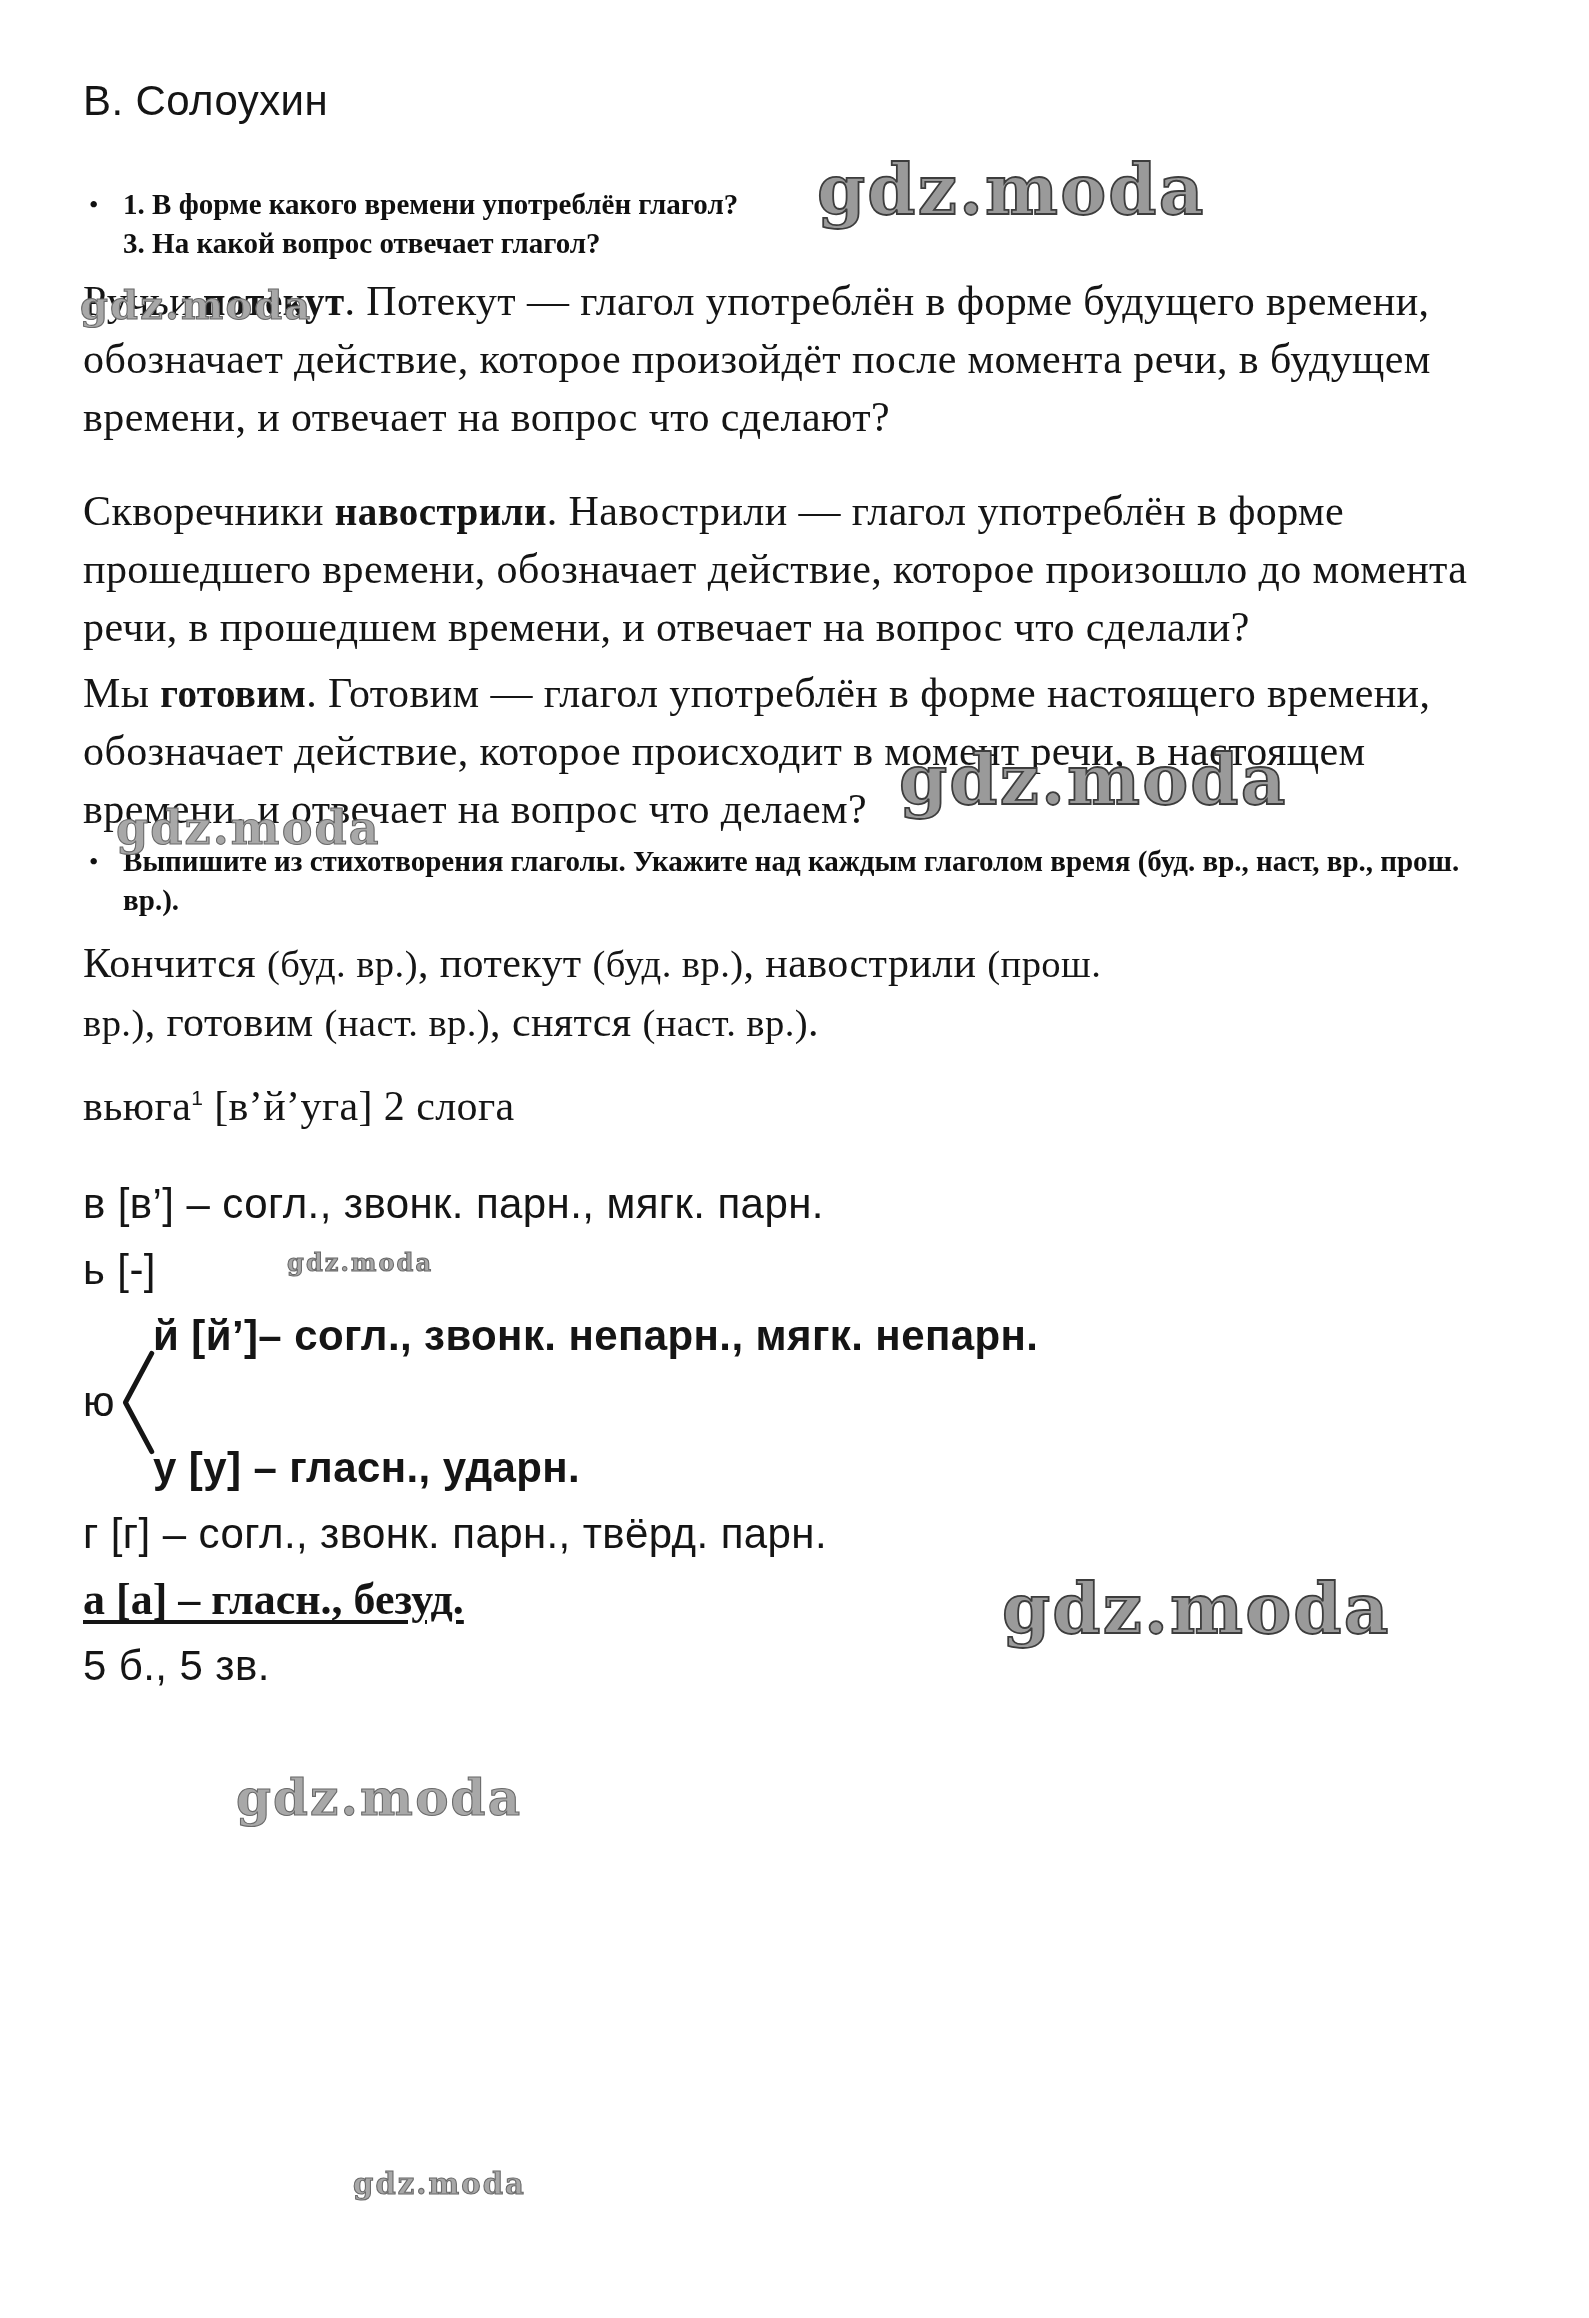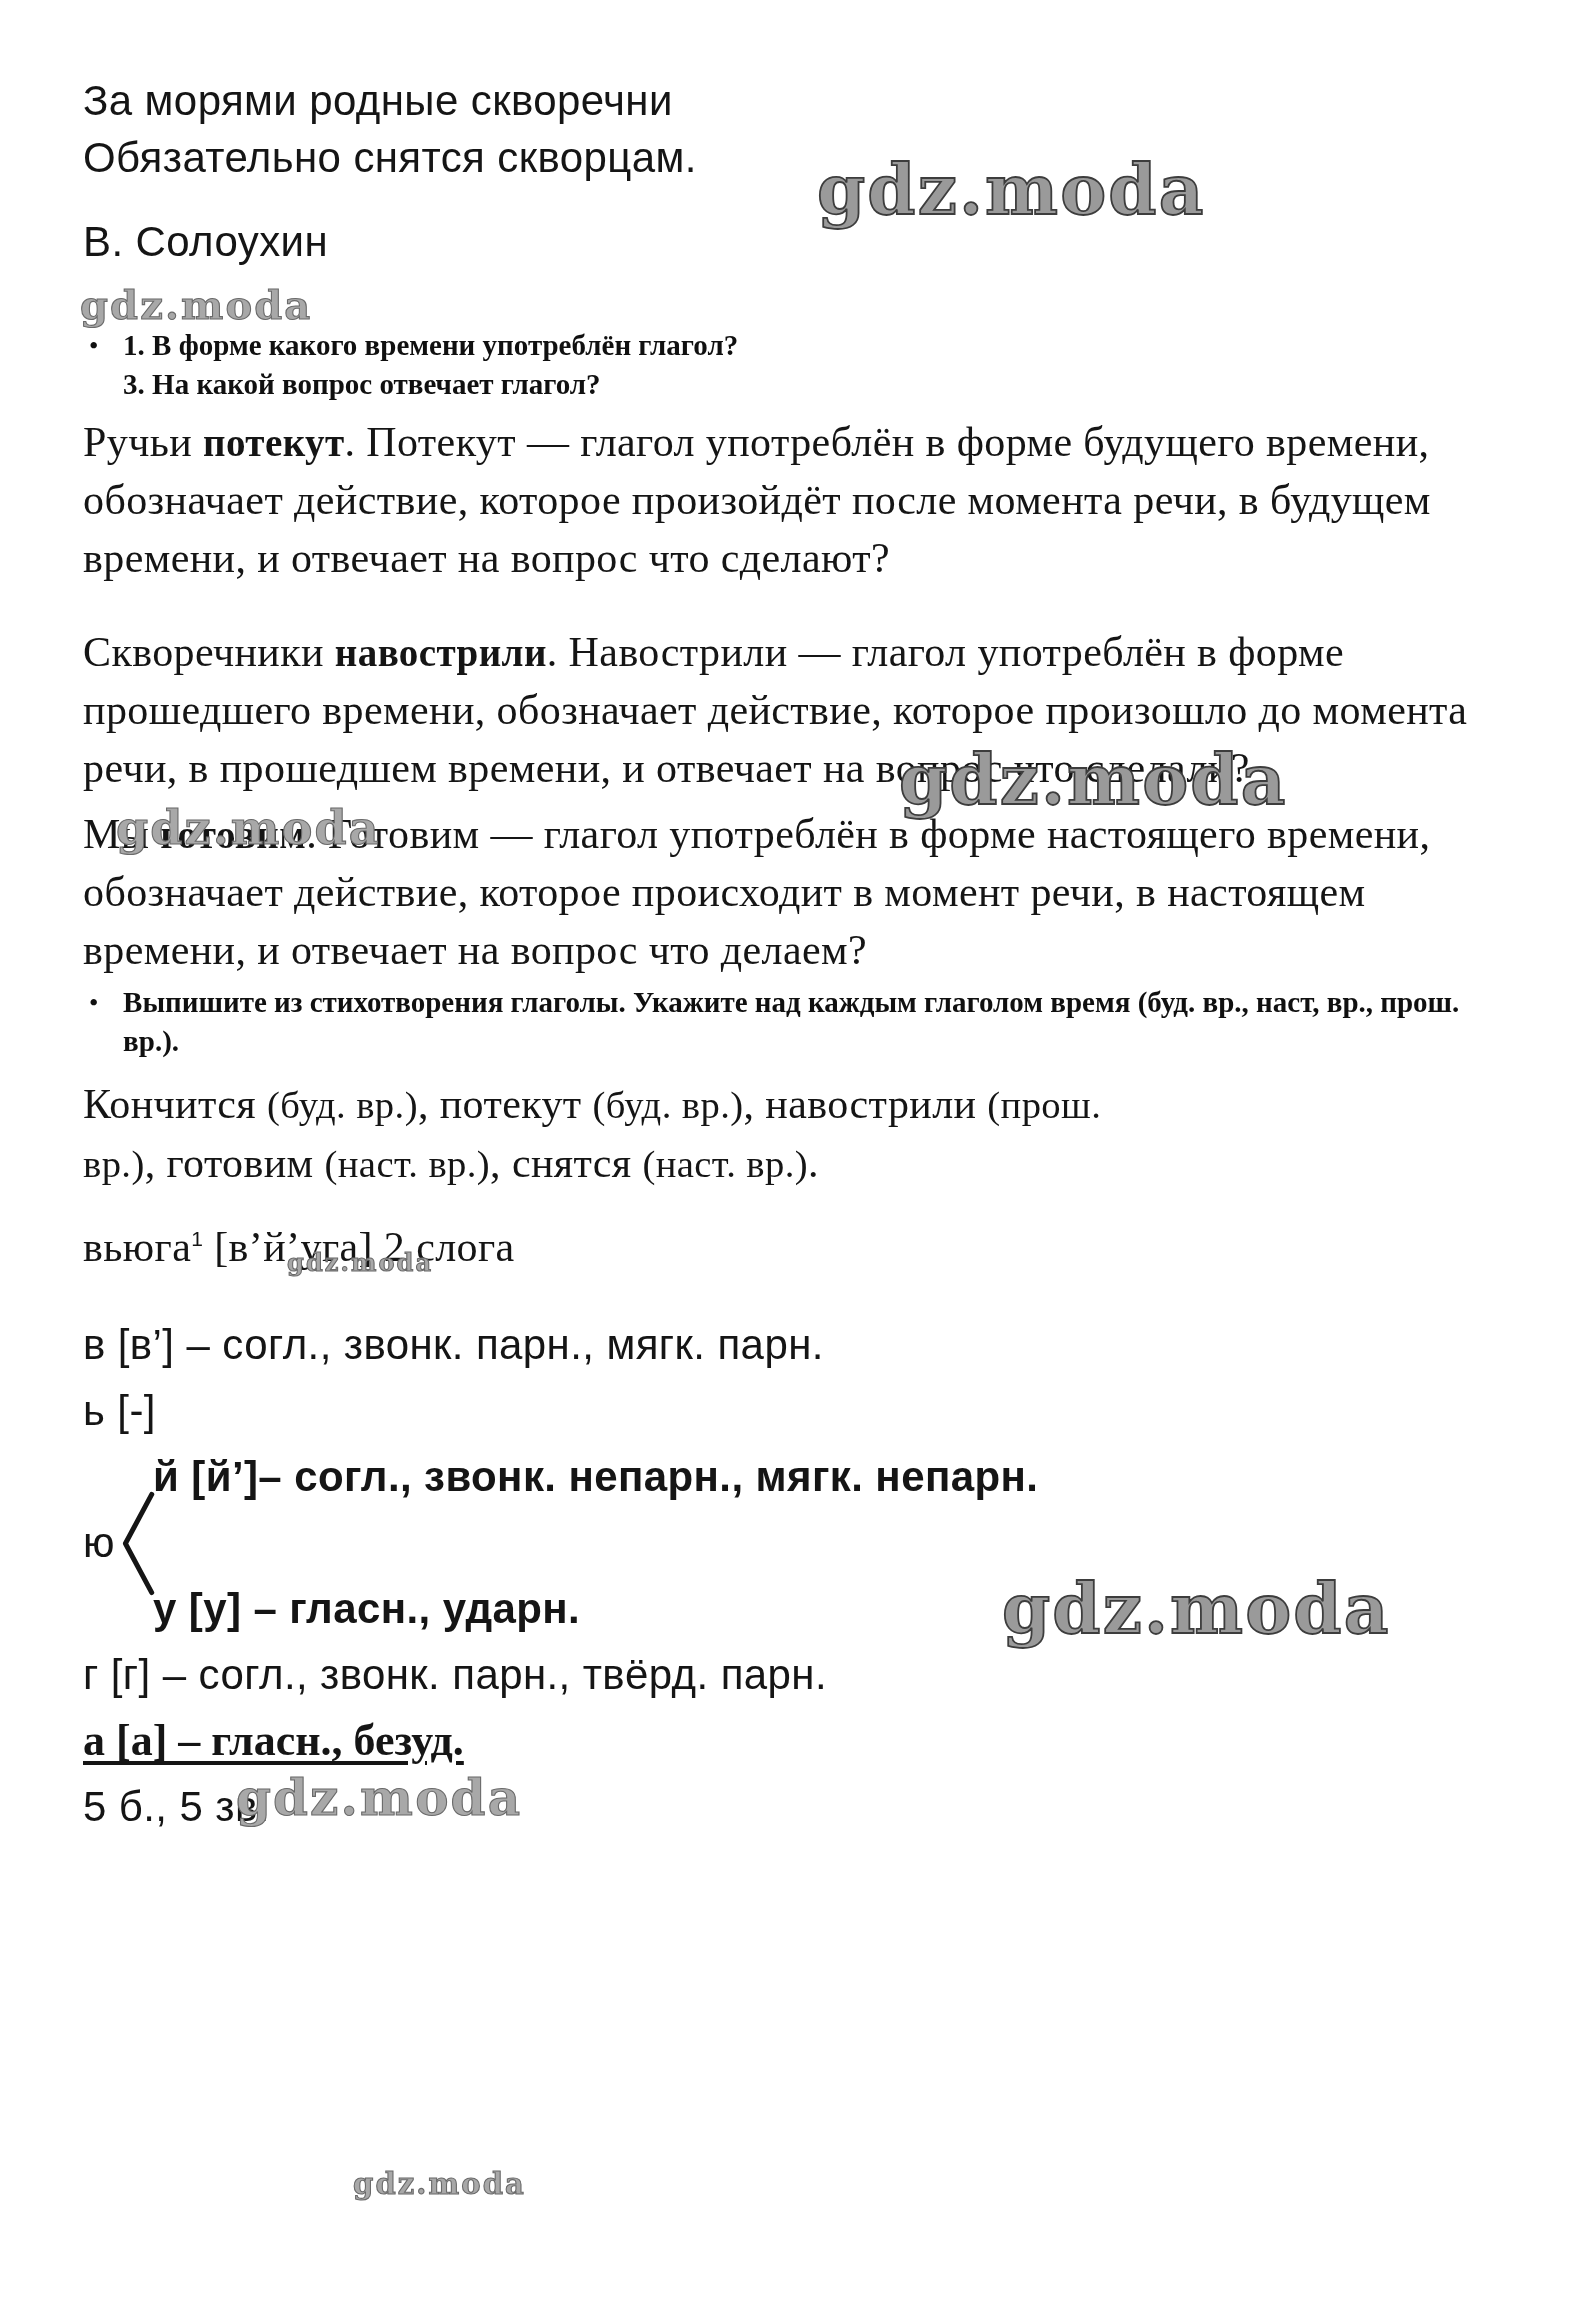--- a/index.html
+++ b/index.html
@@ -82,10 +82,6 @@
 
 <div class="page">
 
-  <div class="big poem">
-    <div>За морями родные скворечни</div>
-    <div>Обязательно снятся скворцам.</div>
-  </div>
 
   <div class="big author">В. Солоухин</div>
 

